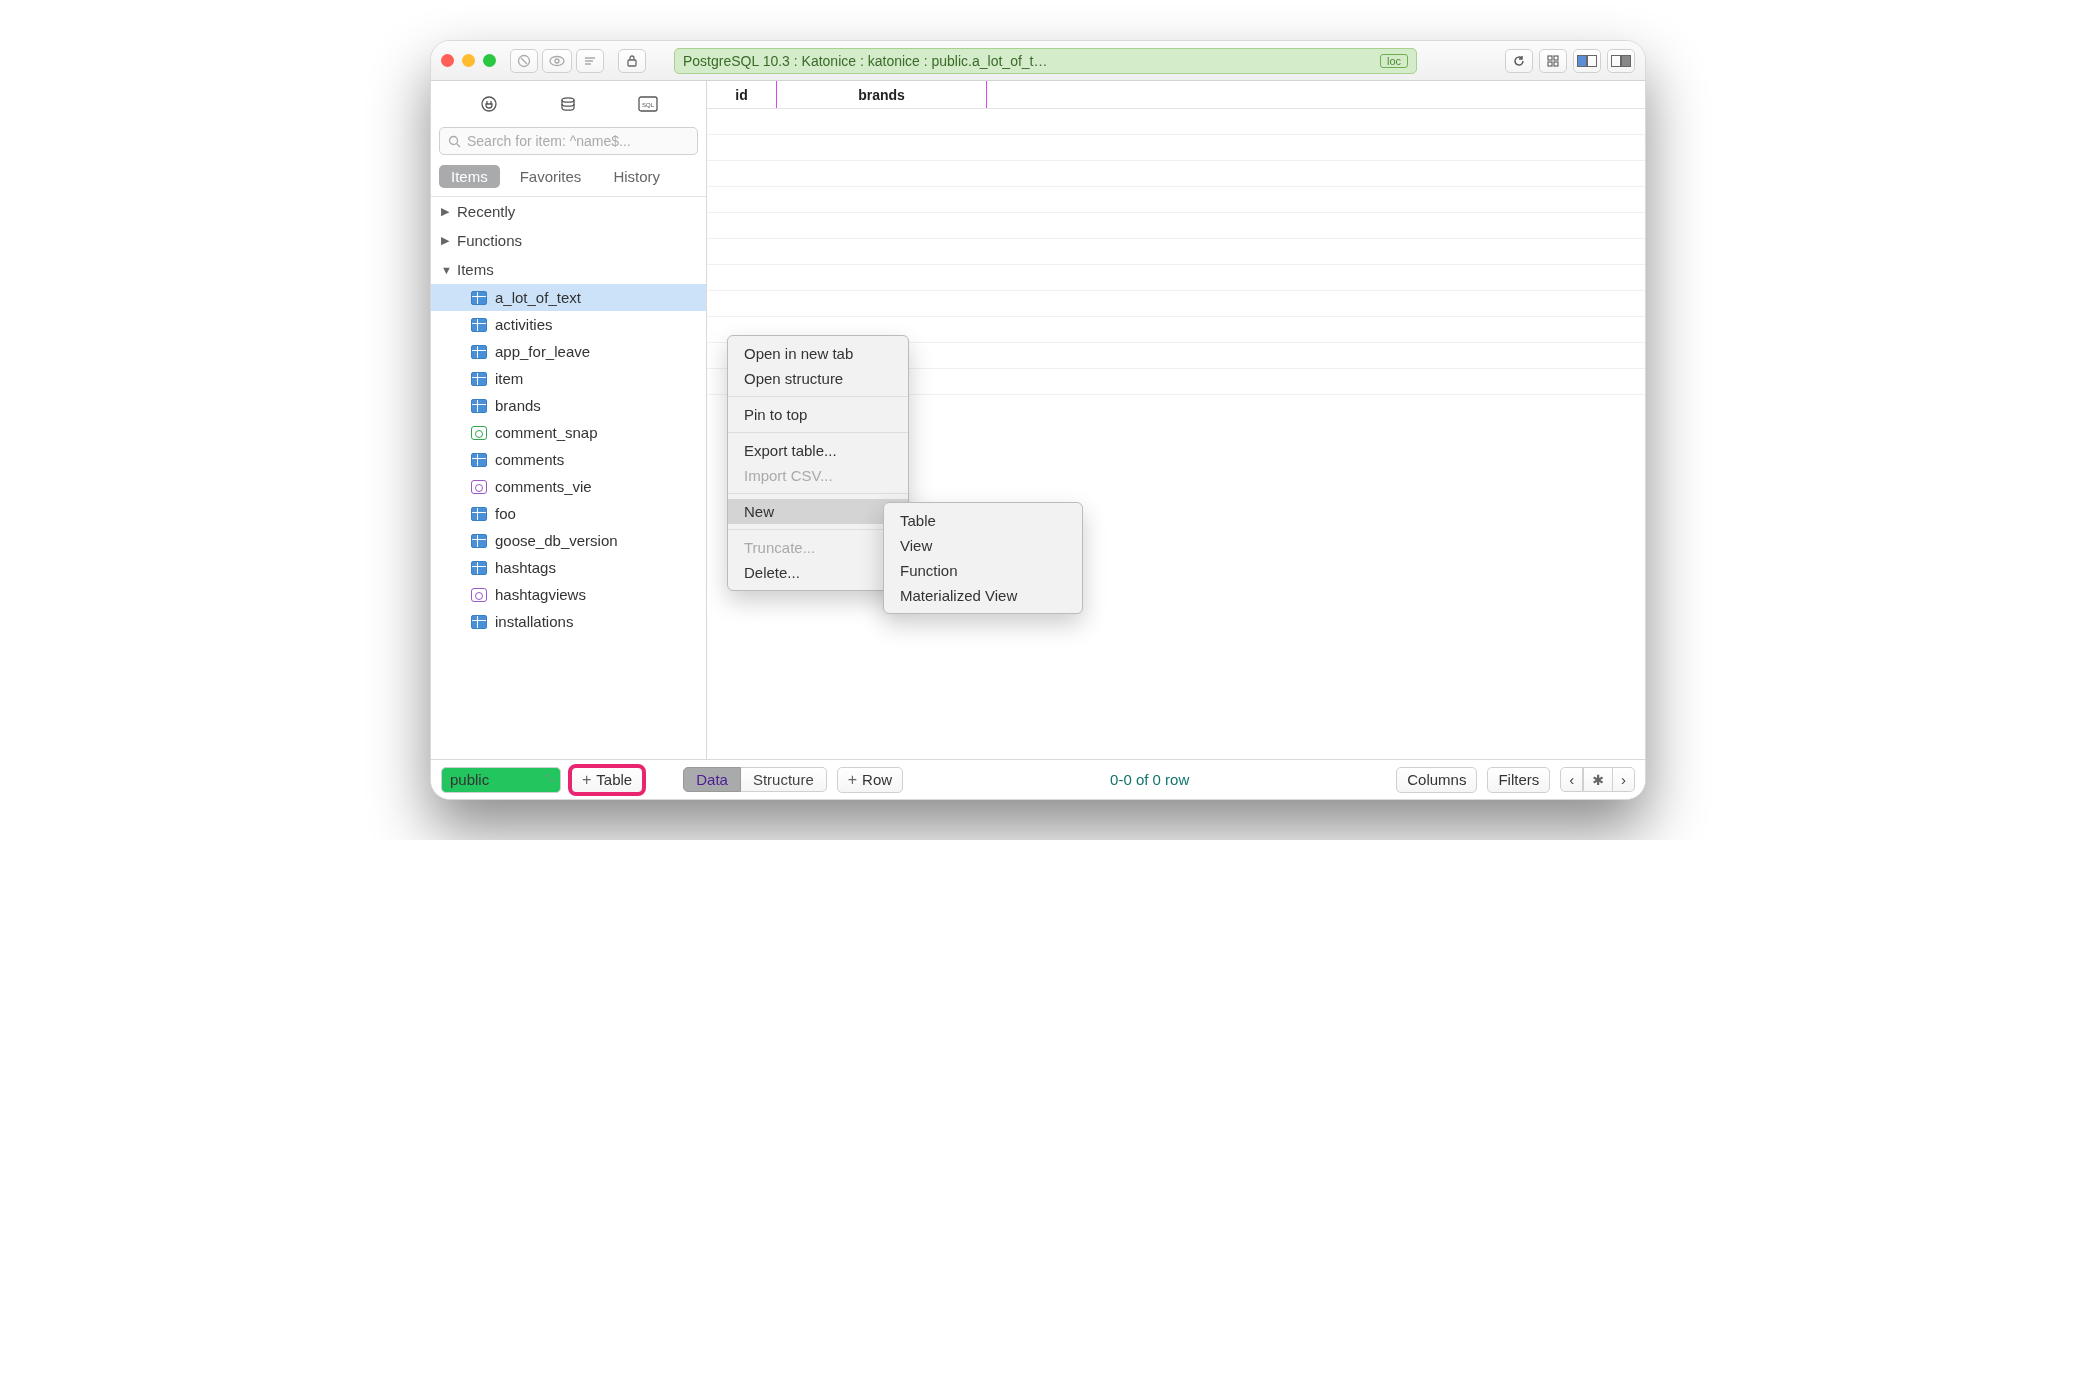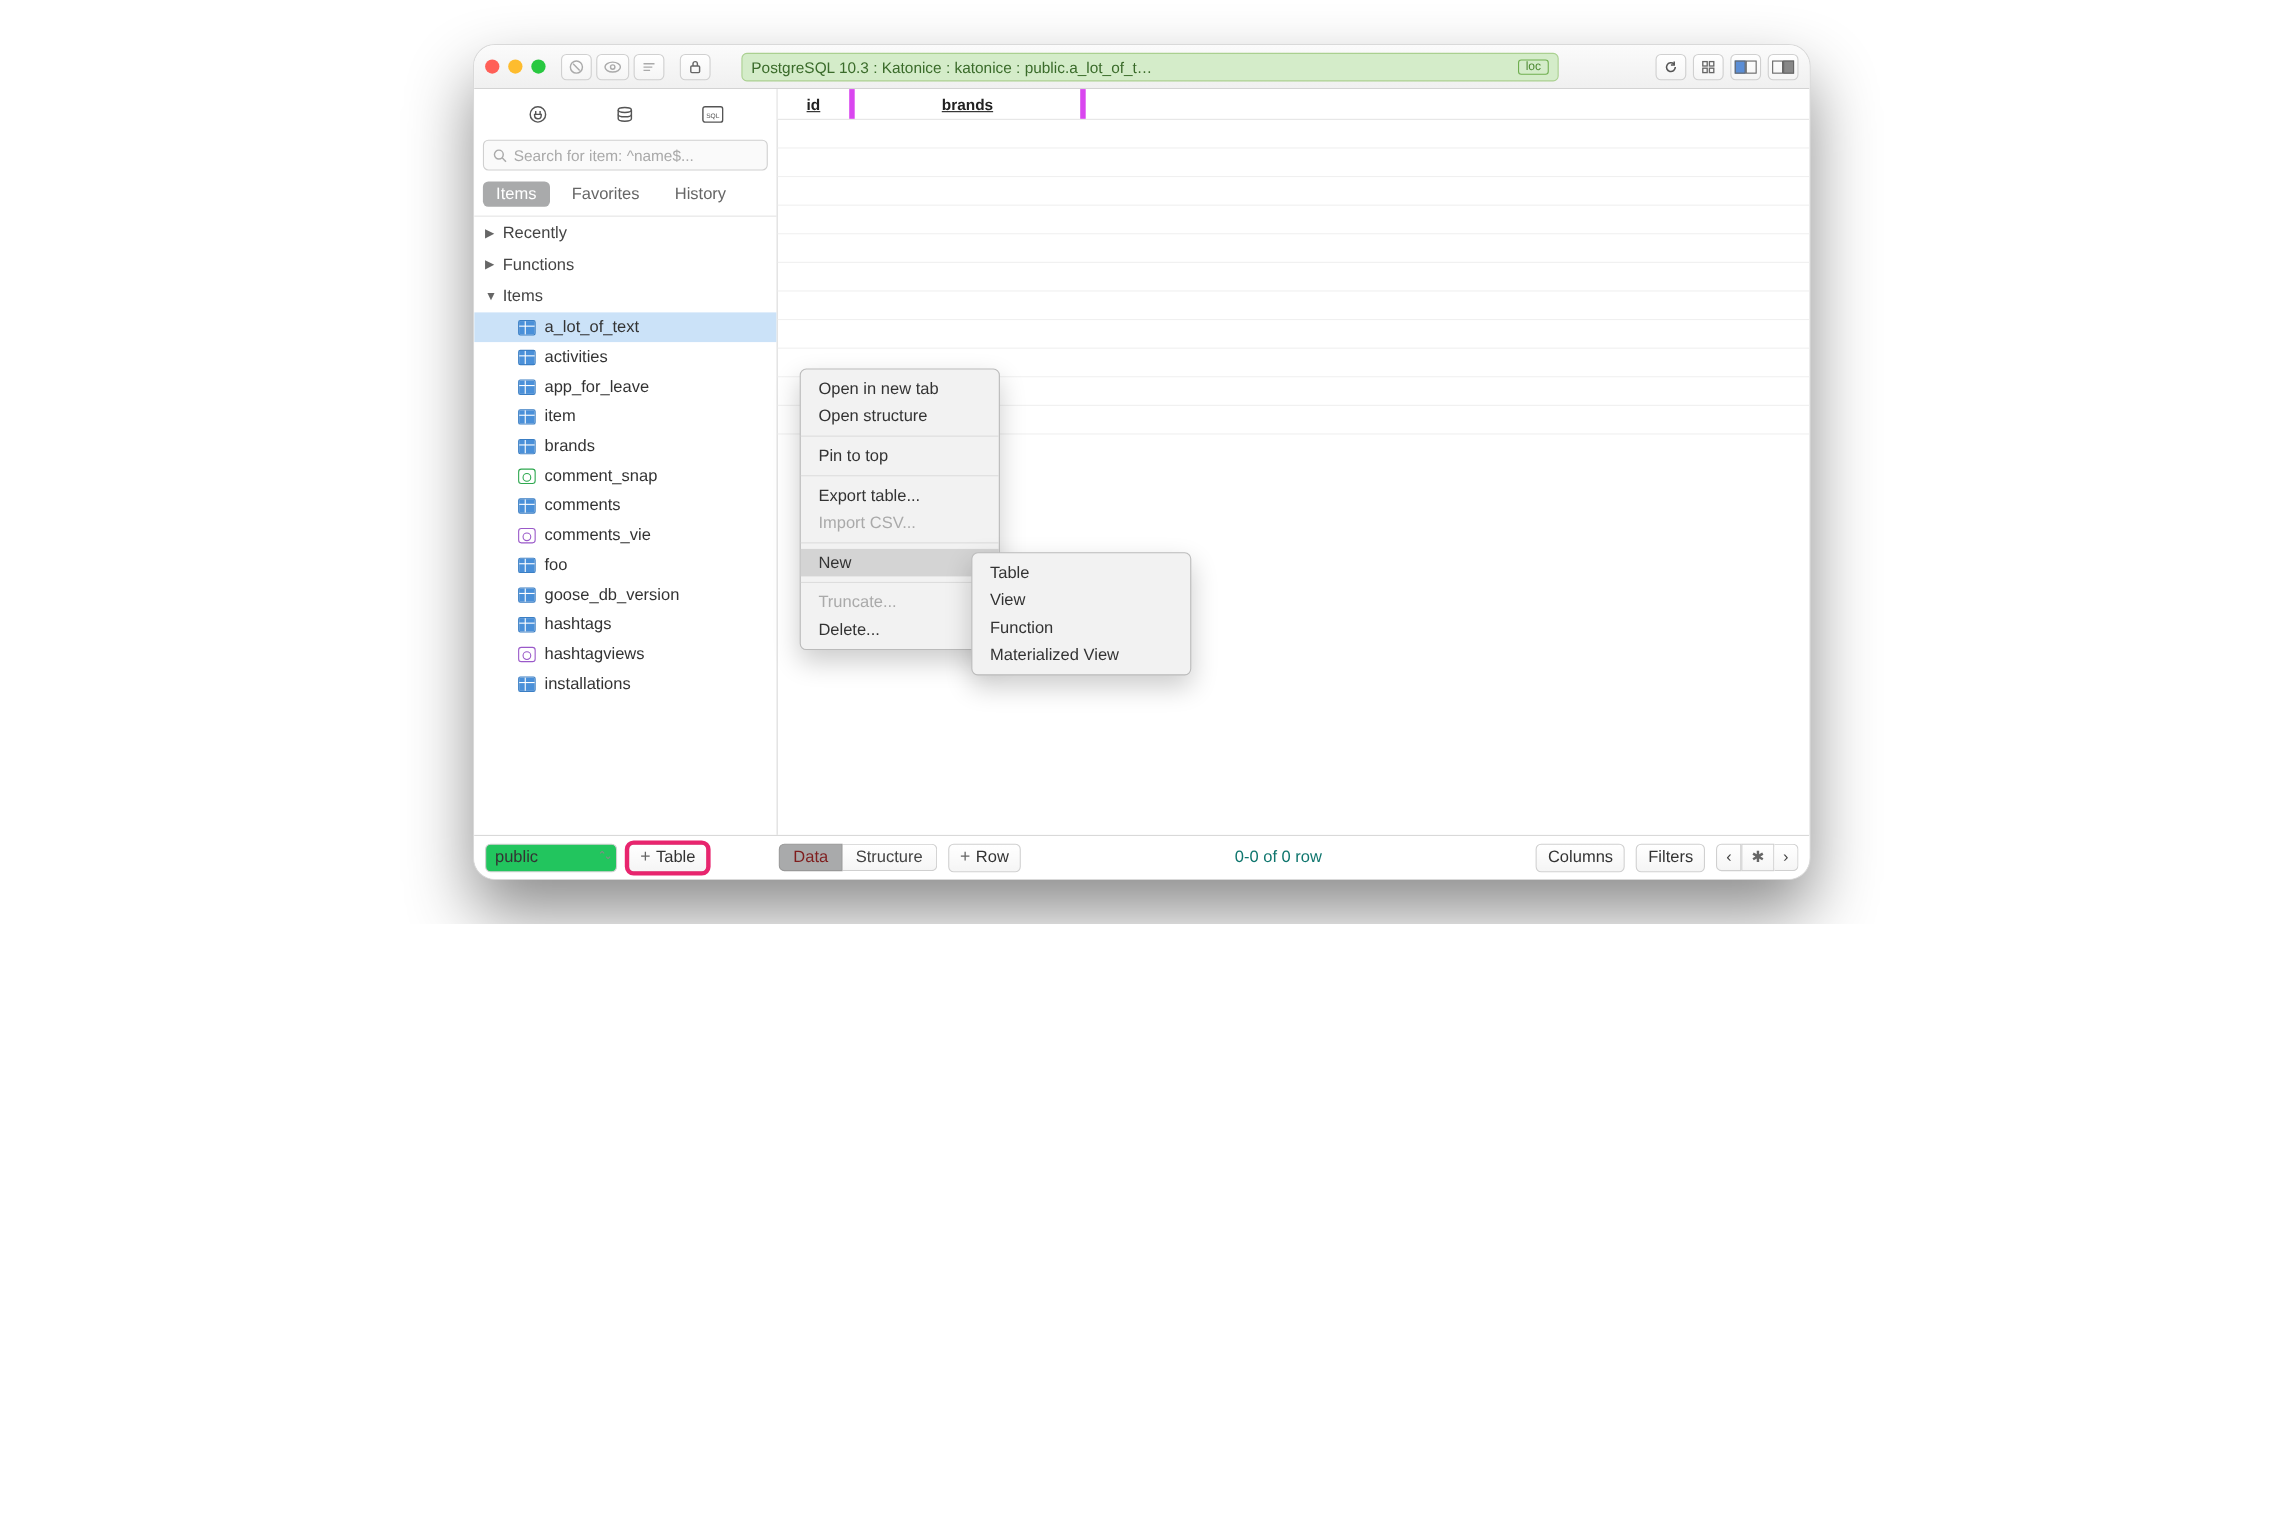--- a/index.html
+++ b/index.html
@@ -43,7 +43,7 @@
 .mview-icon::after { content:""; position:absolute; top:3px; left:3px; width:6px; height:6px; border:1.5px solid #9a59c9; border-radius:50%;}
 .content { flex:1; display:flex; flex-direction:column;}
 .col-header { height:28px; border-bottom:1px solid #e5e5e5; display:flex; font-size:14px; font-weight:600; color:#222; background:#fff;}
-.col-header .col { border-right:5px solid #d946ef; display:flex; align-items:center; justify-content:center;text-decoration:underline;}
+.col-header .col { border-right:1px solid #d946ef; display:flex; align-items:center; justify-content:center;}
 .col-id { width:70px; }
 .col-content { width:210px; }
 .grid { flex:1; }

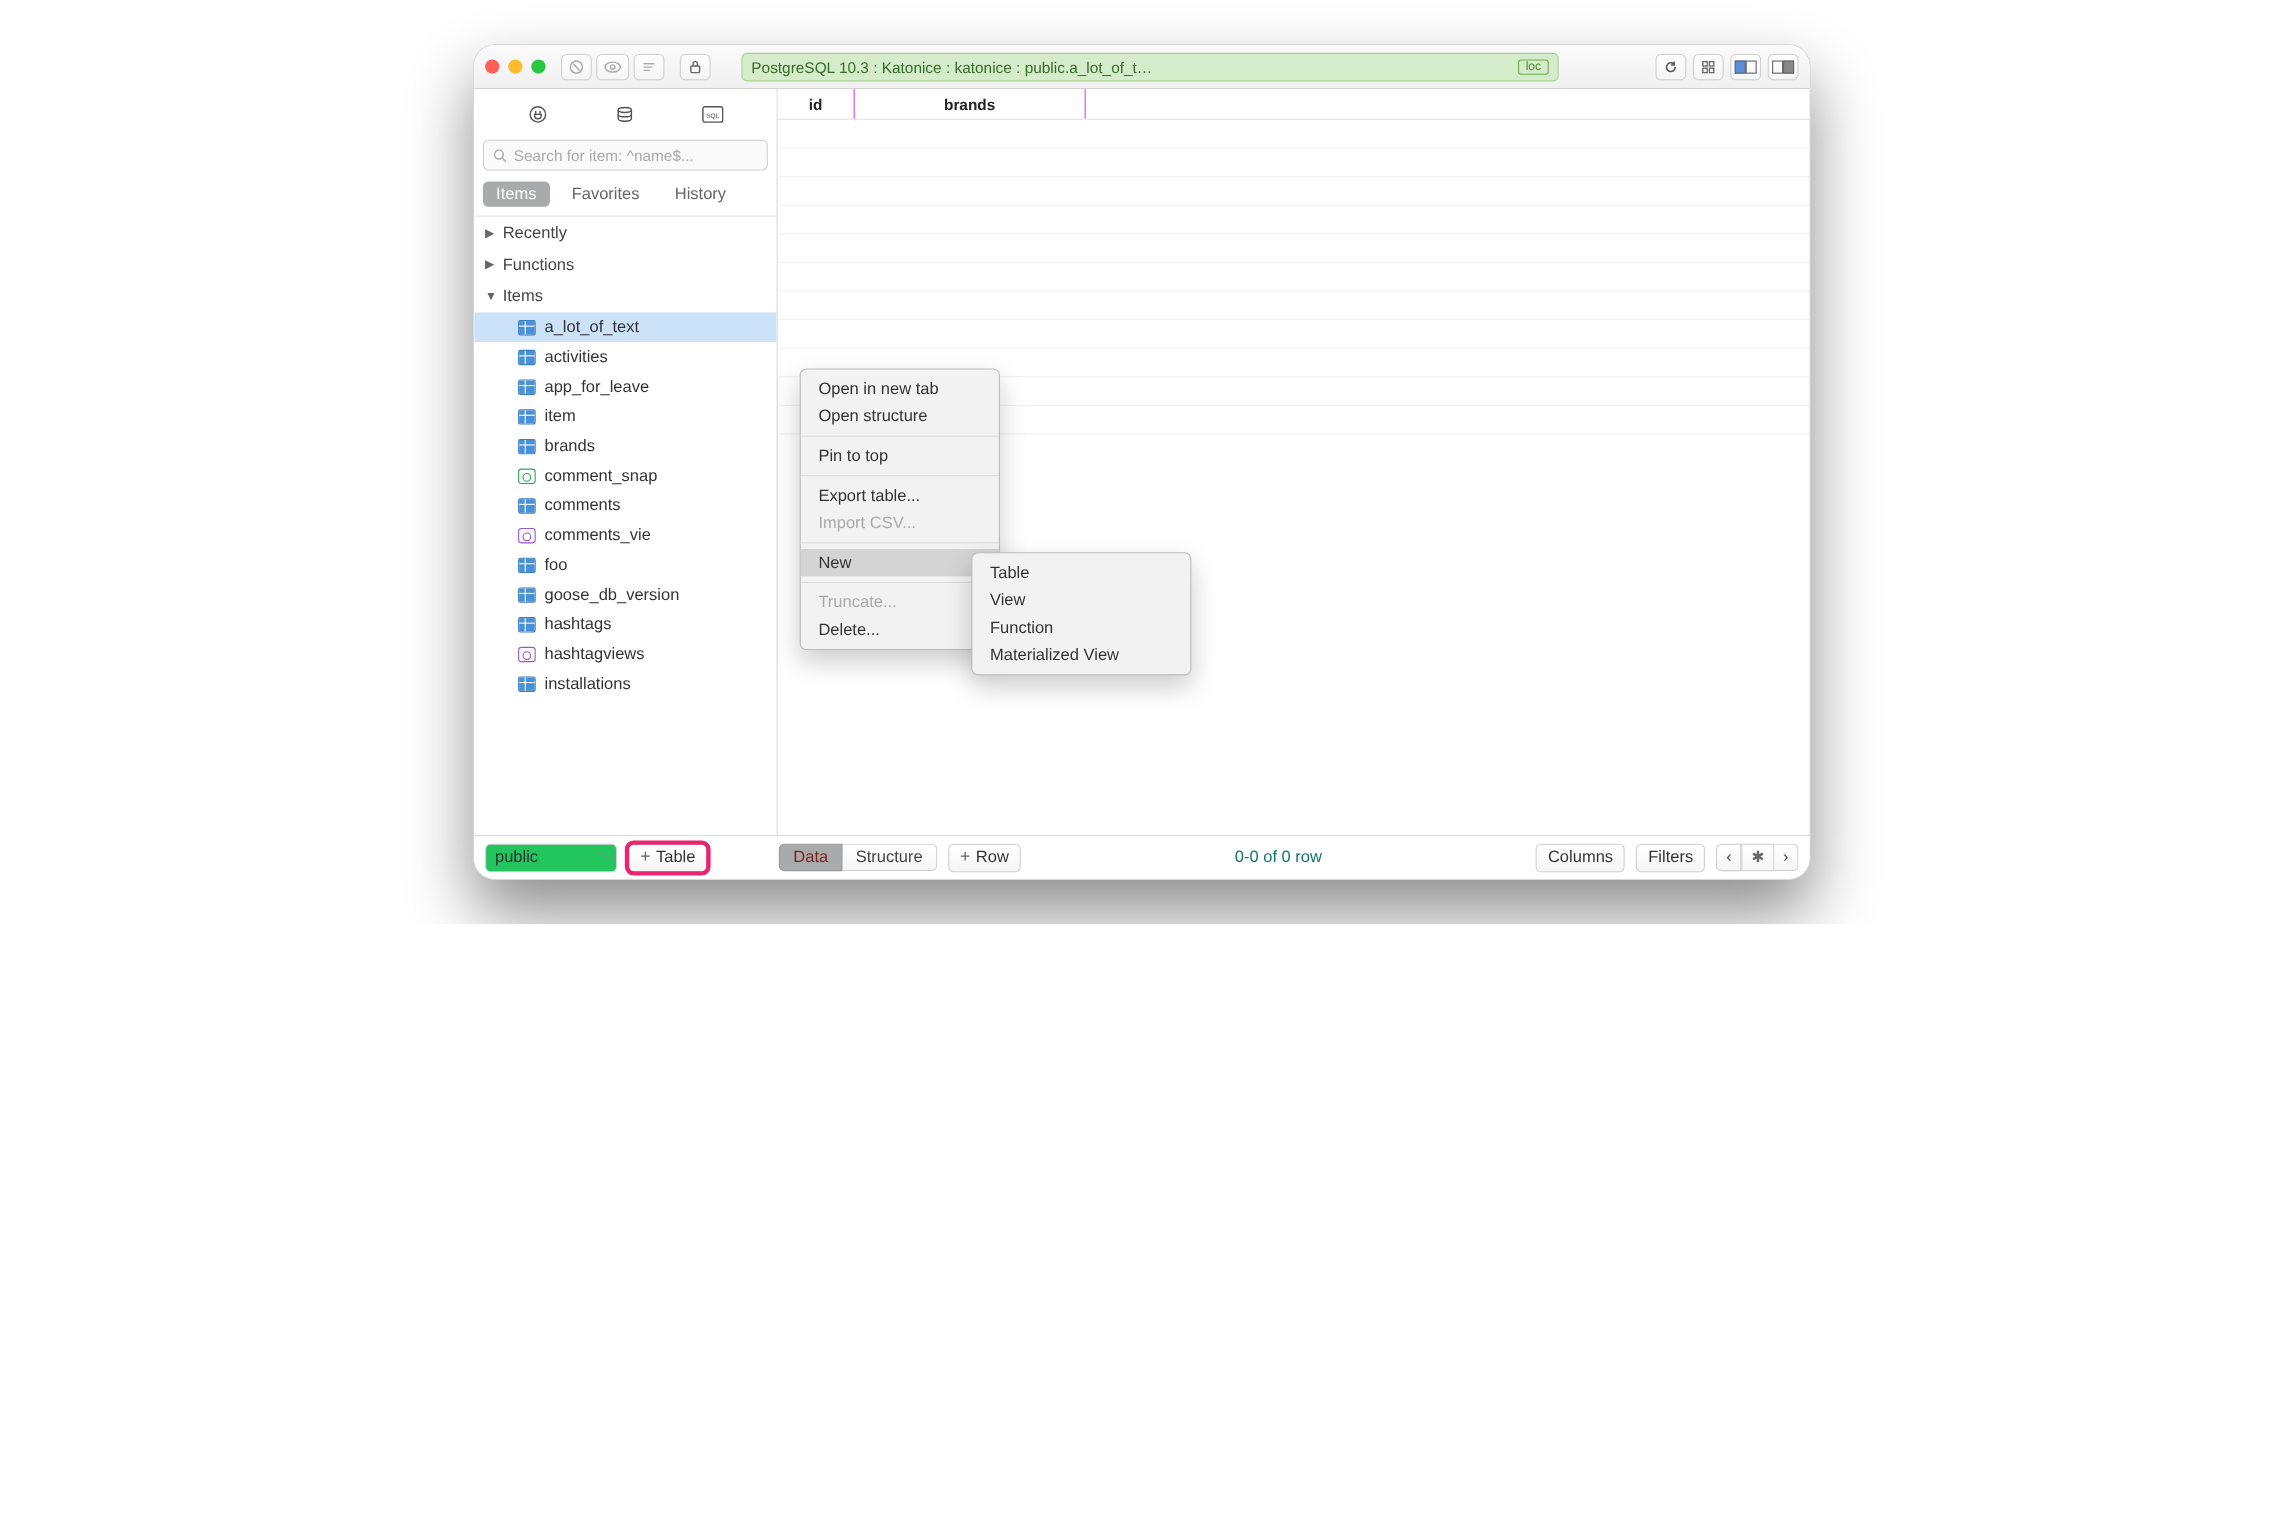--- a/index.html
+++ b/index.html
@@ -57,7 +57,7 @@
 .seg .s { border:1px solid #d0d0d0; padding:3px 12px; background:linear-gradient(#fff,#f5f5f5); color:#444;}
 .seg .s:first-child { border-radius:5px 0 0 5px;}
 .seg .s:last-child { border-radius:0 5px 5px 0; border-left:none;}
-.seg .s.active { background:#a9aaab; color:#7f1d1d; border-color:#999;margin-left:25px;}
+.seg .s.active { background:#a9aaab; color:#4c1d95; border-color:#999;}
 .footer-center { flex:1; text-align:center; color:#0f766e;}
 .ctx-menu { position:absolute; background:#f2f2f2; border:1px solid #bbb; border-radius:6px; box-shadow:0 10px 24px rgba(0,0,0,0.2); padding:5px 0; font-size:15px;}
 .ctx-menu .mi { padding:4px 16px; color:#333; white-space:nowrap; display:flex; justify-content:space-between; align-items:center; gap:20px;}

